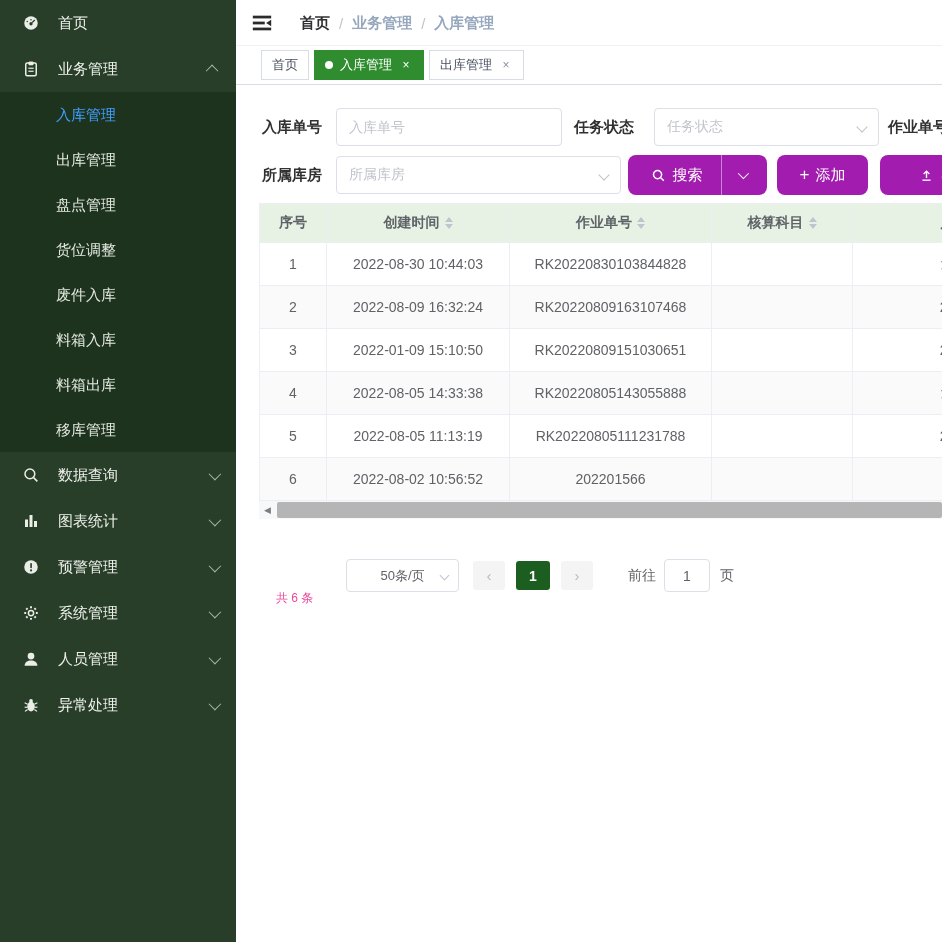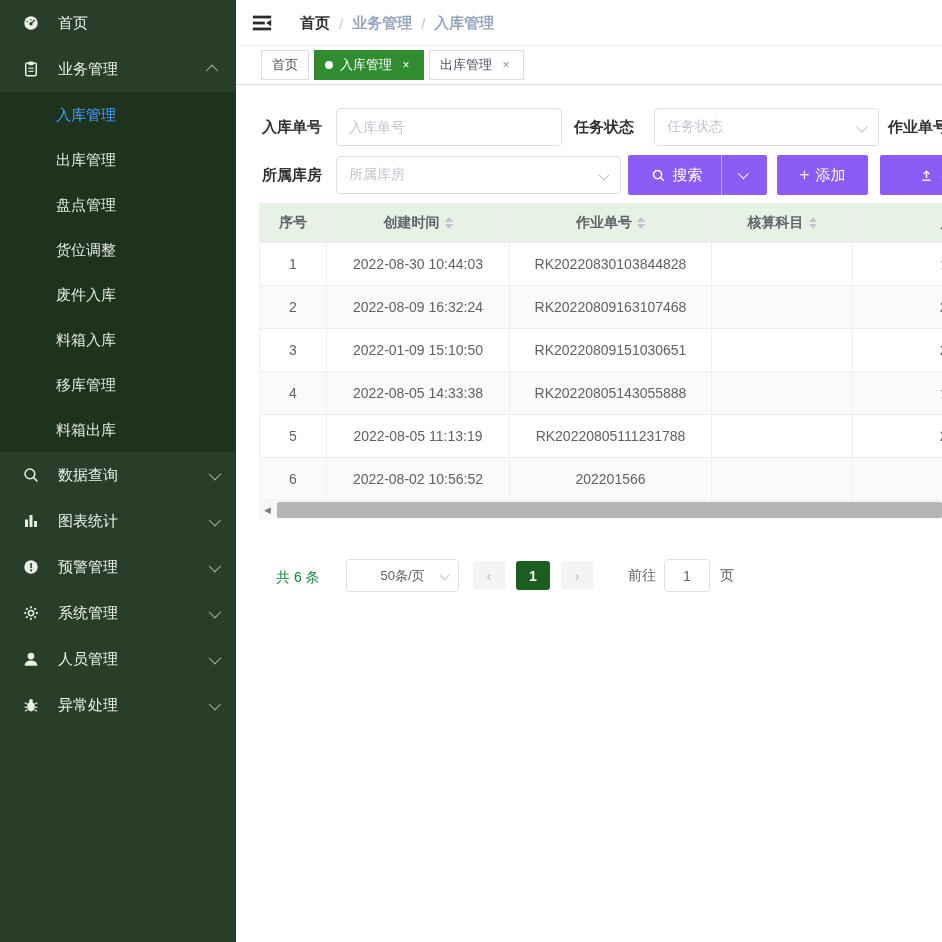--- a/index.html
+++ b/index.html
@@ -65,8 +65,8 @@
                        border-right:1.4px solid #c0c4cc; border-bottom:1.4px solid #c0c4cc;
                        transform:rotate(45deg); }
 
-  .gbtn { position:absolute; height:40px; background:#8b5cf6; color:#fff; border:none;
-          border-radius:2px; font-size:15px; display:flex; align-items:center;
+  .gbtn { position:absolute; height:40px; background:#a21caf; color:#fff; border:none;
+          border-radius:8px; font-size:15px; display:flex; align-items:center;
           justify-content:center; cursor:pointer; font-family:inherit; }
   .gbtn svg { width:15px; height:15px; margin-right:7px; }
   .split-main { display:flex; align-items:center; padding:0 18px; height:100%; }

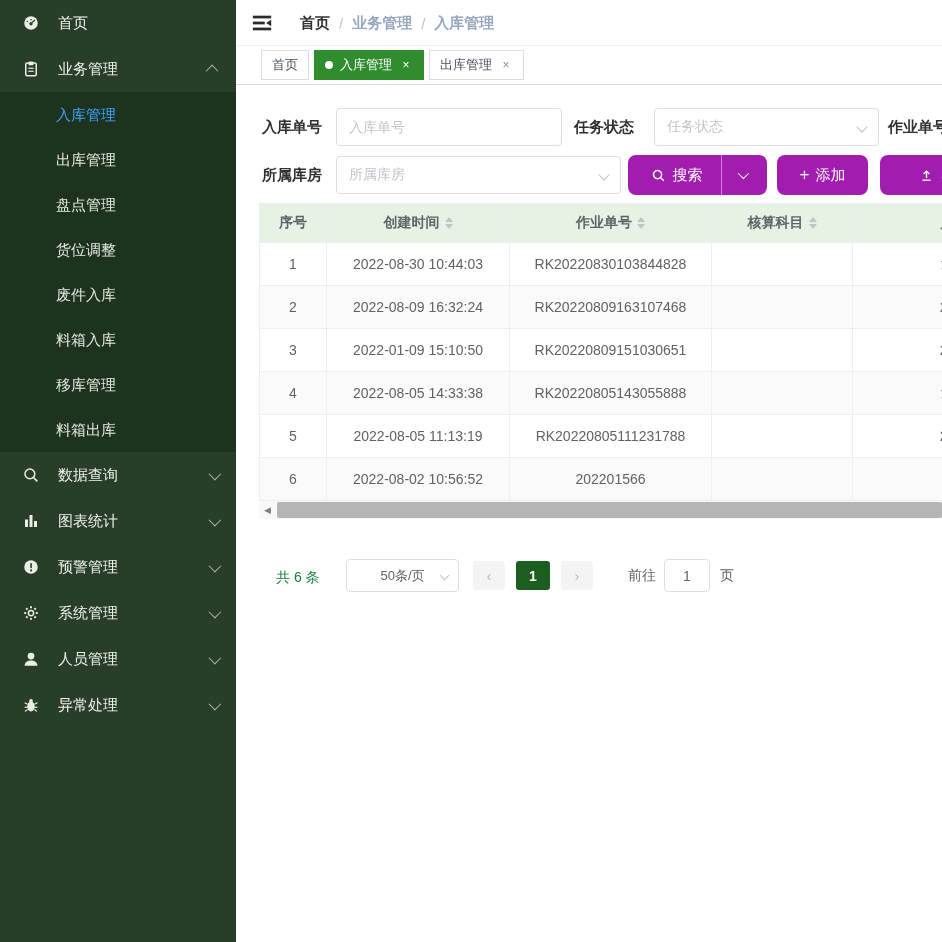--- a/index.html
+++ b/index.html
@@ -163,8 +163,8 @@
       <div class="submenu-item">货位调整</div>
       <div class="submenu-item">废件入库</div>
       <div class="submenu-item">料箱入库</div>
+      <div class="submenu-item">料箱出库</div>
       <div class="submenu-item">移库管理</div>
-      <div class="submenu-item">料箱出库</div>
     </div>
 
 

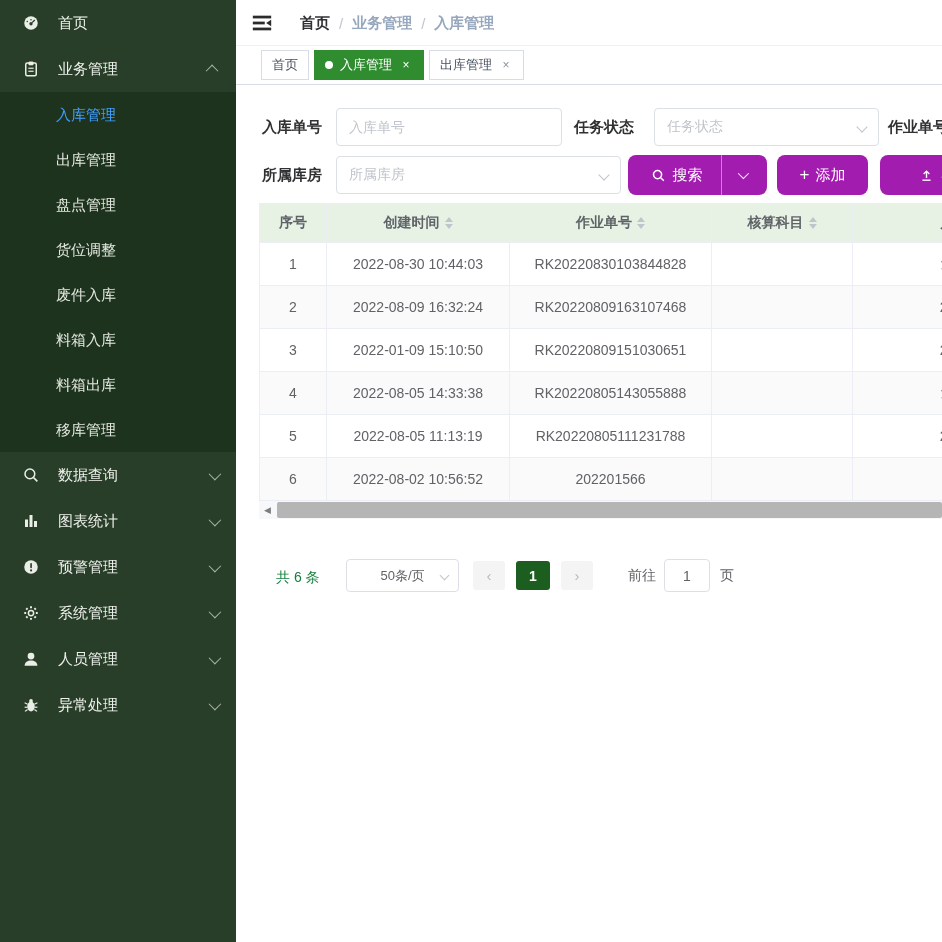--- a/index.html
+++ b/index.html
@@ -100,8 +100,8 @@
               background:#b5b5b5; border-radius:2px; cursor:grab; }
 
   
-  .pg-total { position:absolute; left:40px; top:561px; height:33px; line-height:33px;
-              font-size:14px; color:#15803d; }
+  .pg-total { position:absolute; left:40px; top:582px; height:33px; line-height:33px;
+              font-size:12px; color:#ec4899; }
   .pg-size { position:absolute; left:102px; top:559px; width:113px; height:33px;
              border:1px solid #dcdfe6; border-radius:4px; display:flex; align-items:center;
              justify-content:center; font-size:13px; color:#606266; cursor:pointer;margin-left:8px; }

